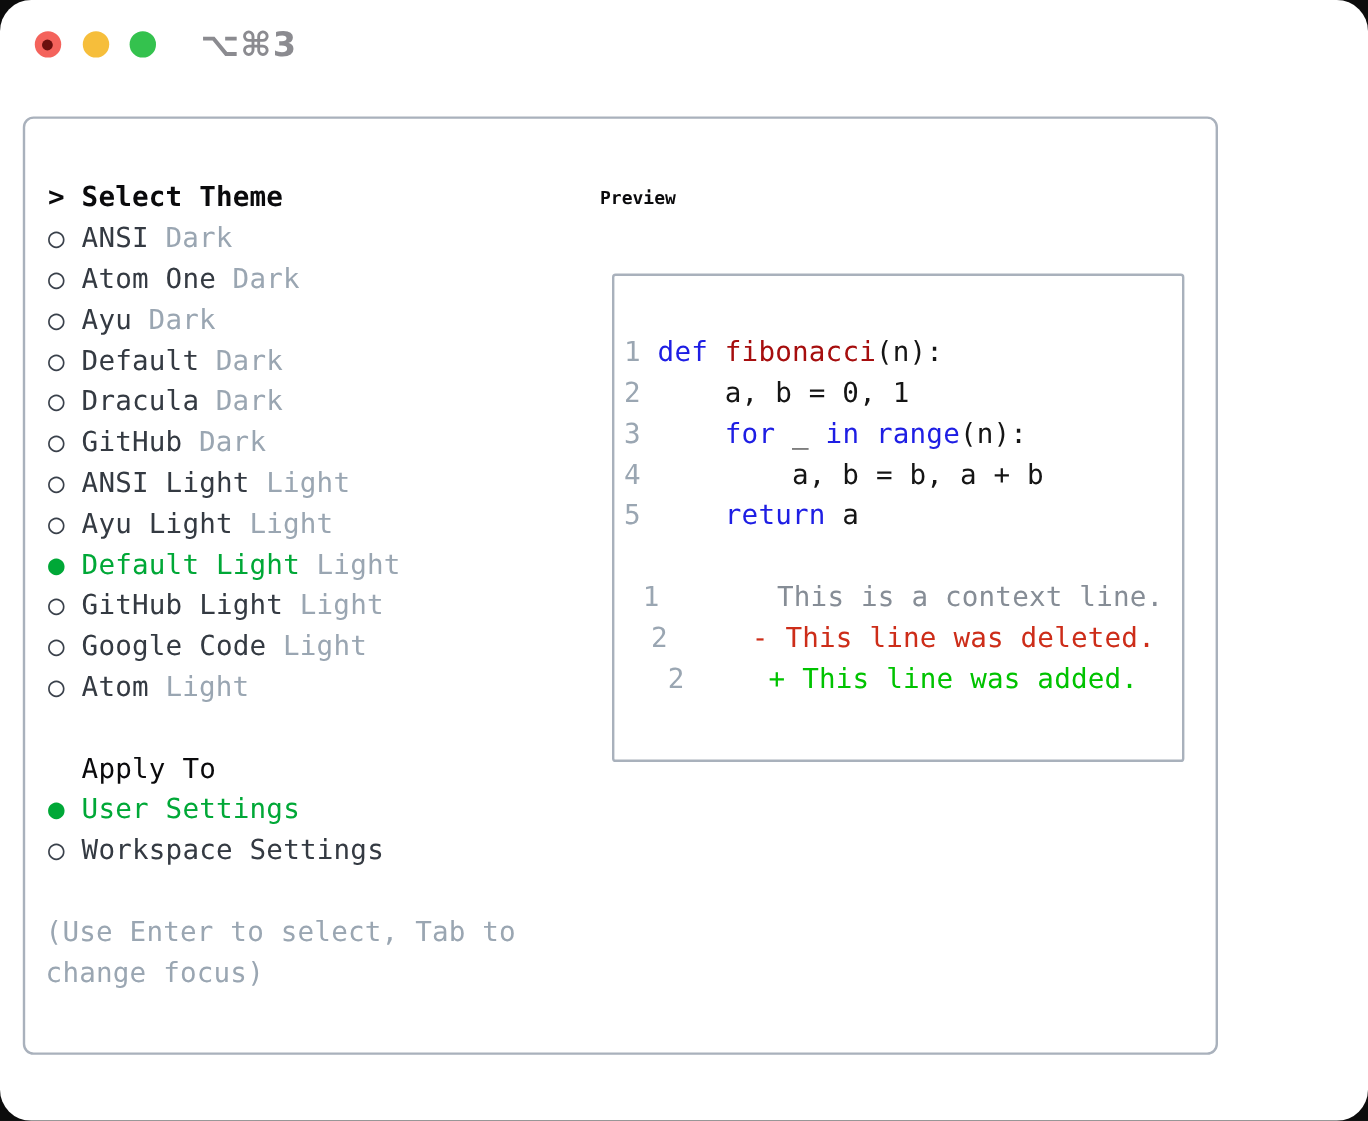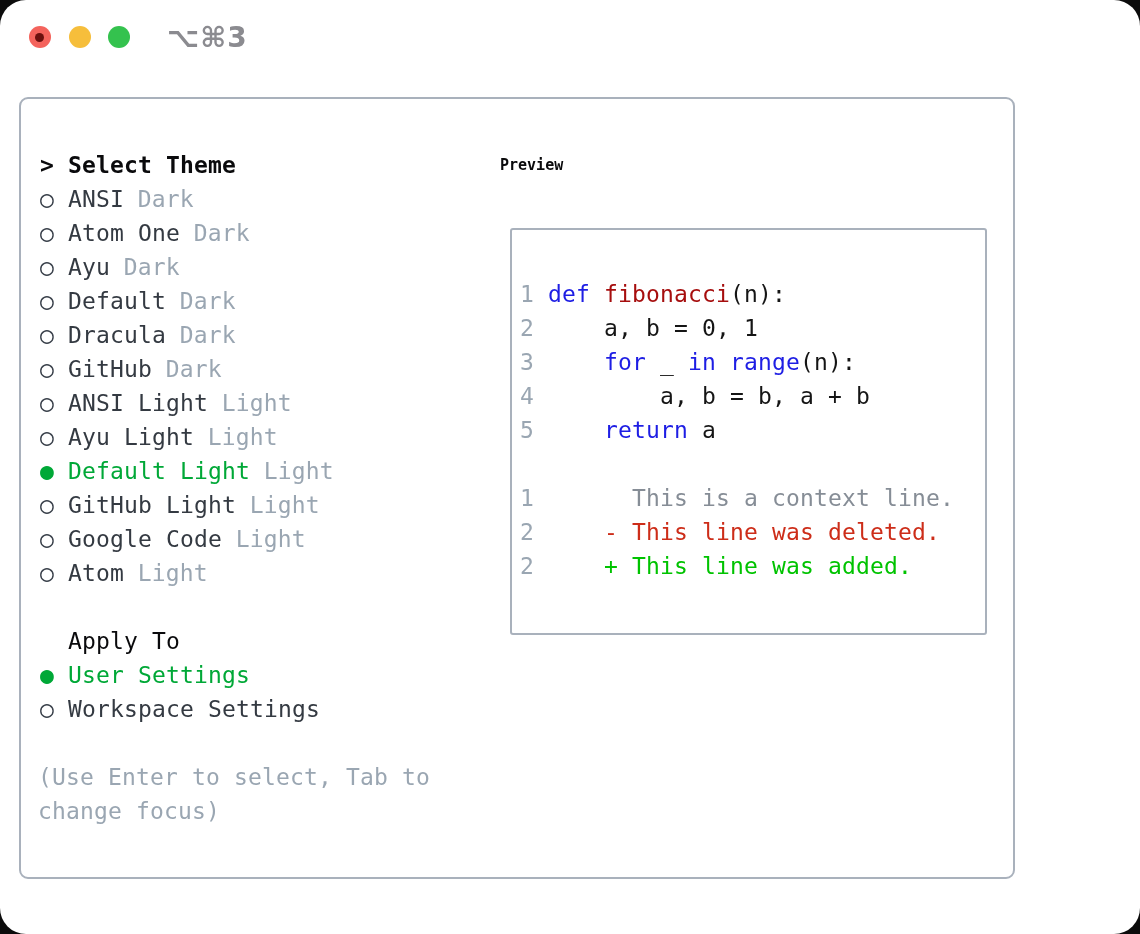--- a/index.html
+++ b/index.html
@@ -51,7 +51,7 @@
   .ctx{color:#868d96;}
   .del{color:#cd2d19;}
   .add{color:#00c300;}
-  .diff-block{margin-top:34px;}
+  .diff-block{margin-top:34px;text-align:center;}
 </style>
 </head>
 <body>

